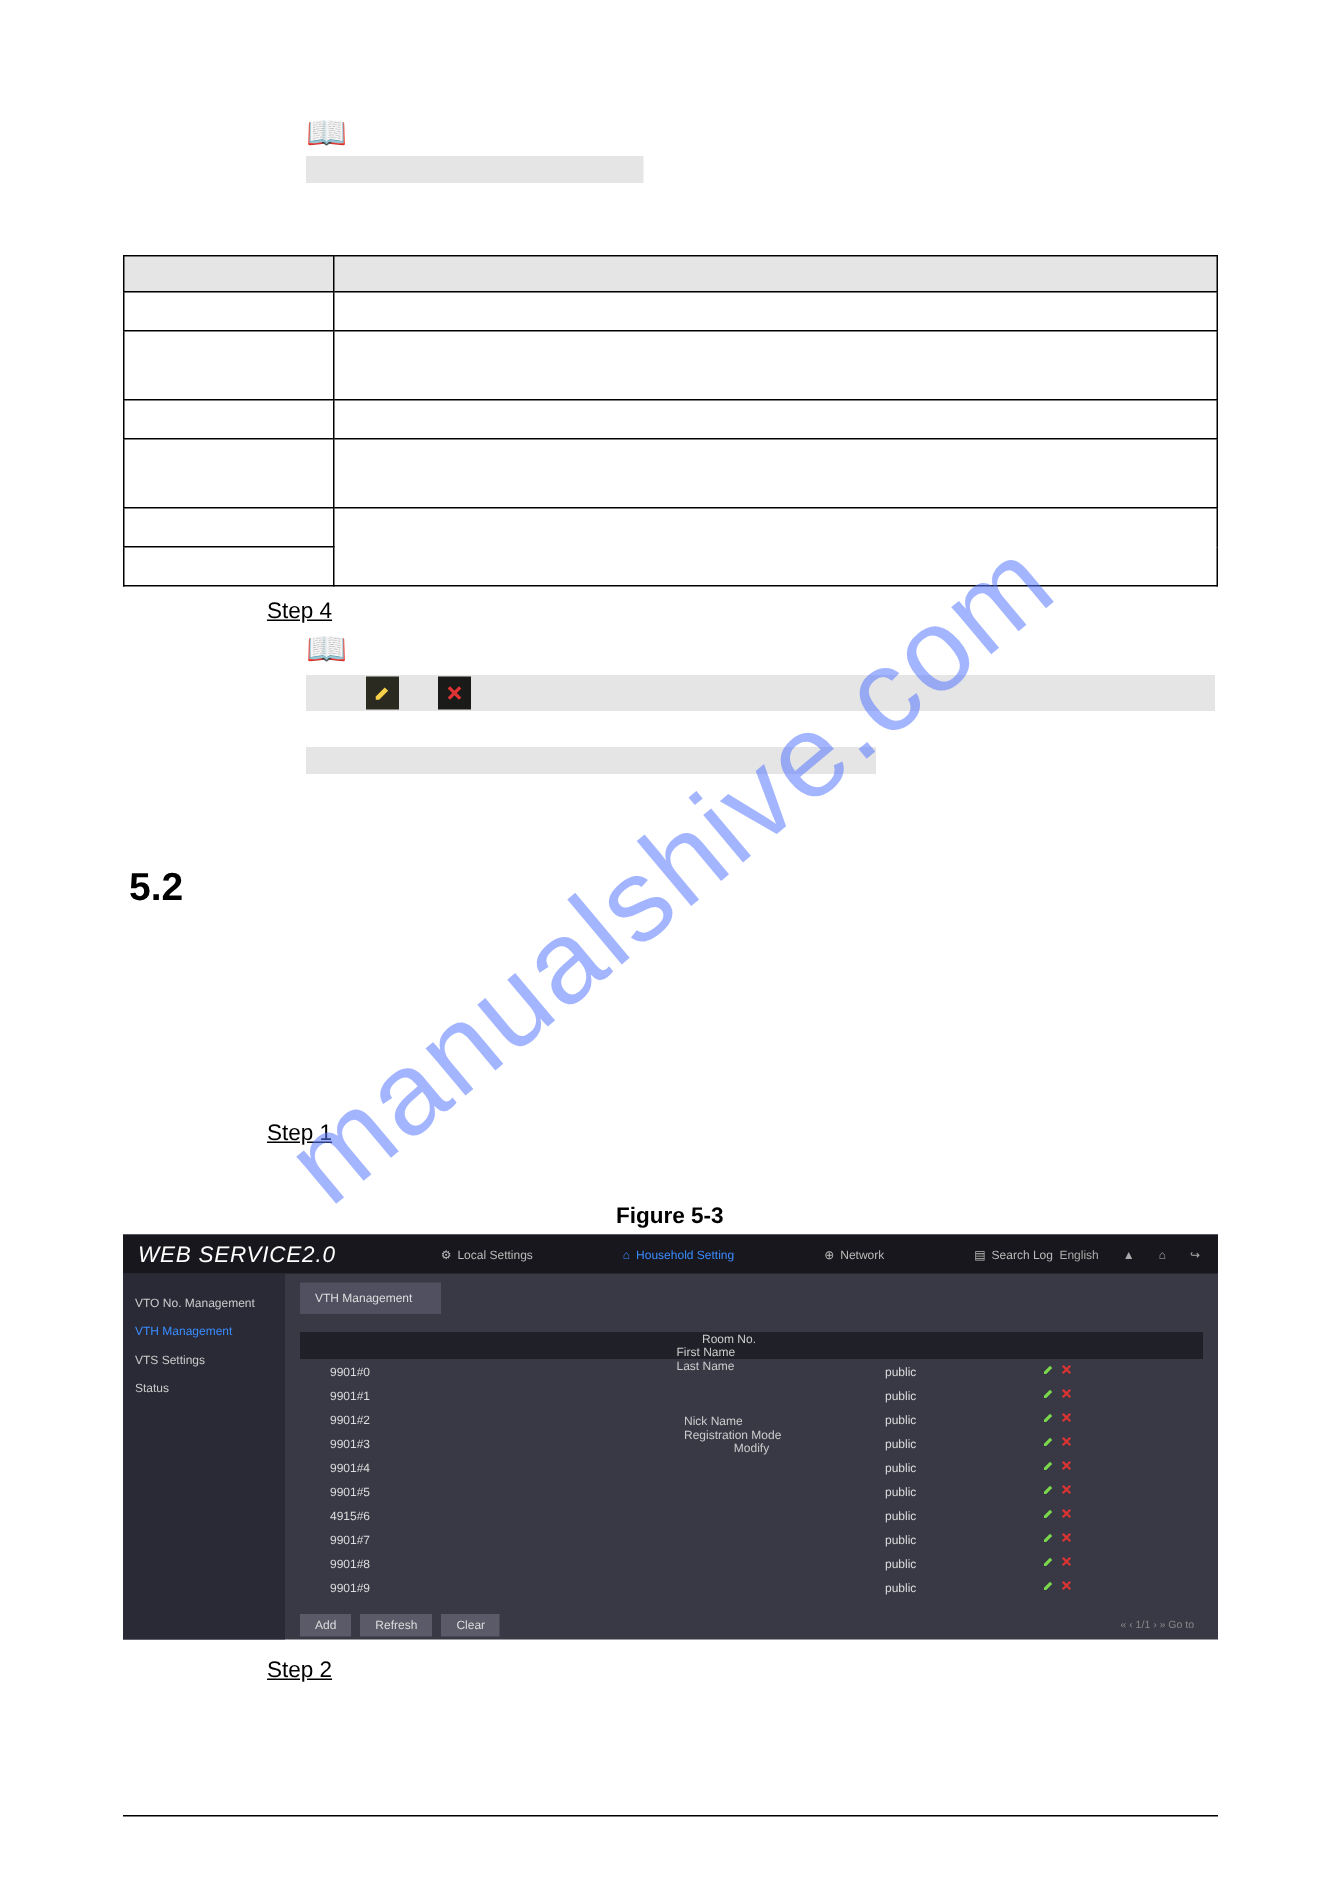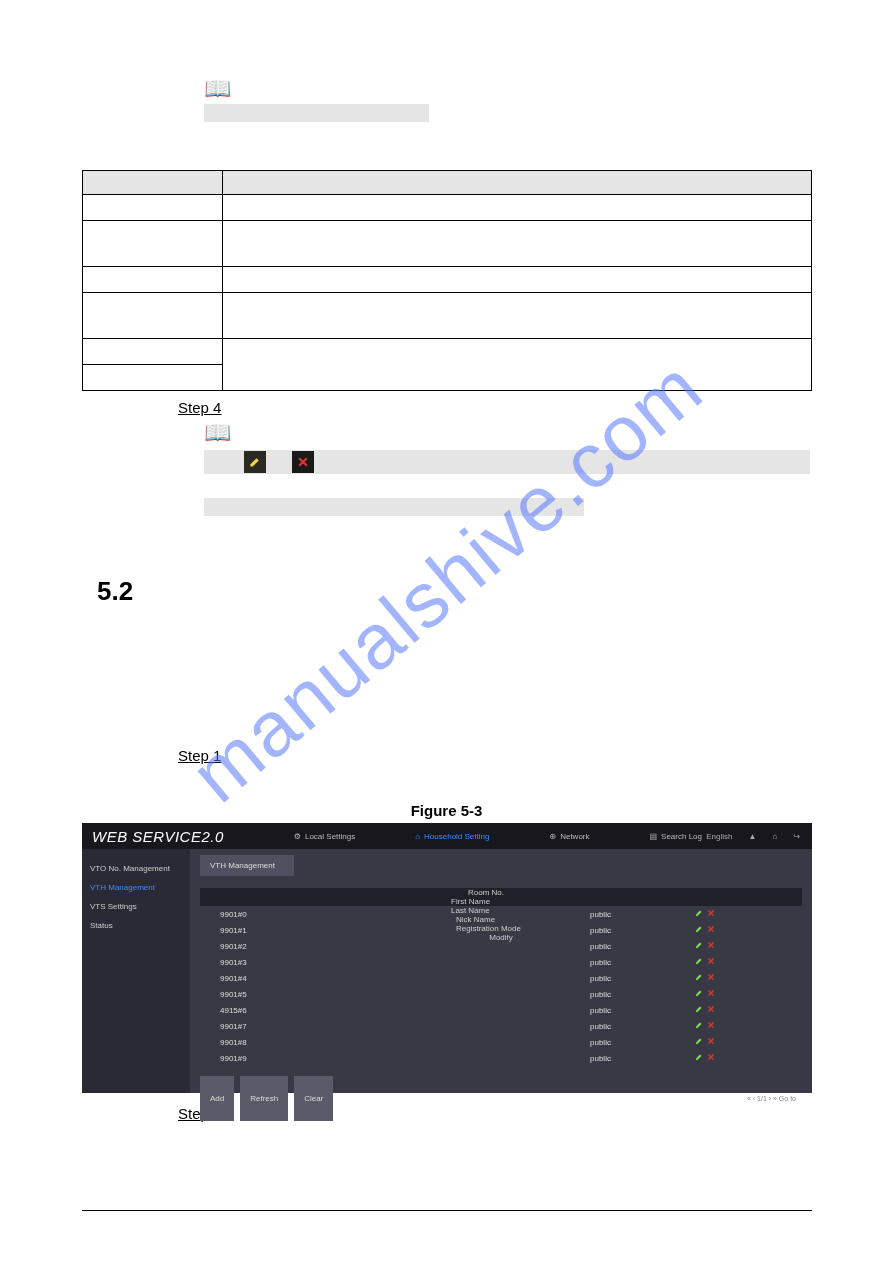--- a/index.html
+++ b/index.html
@@ -108,7 +108,7 @@
     font-size: 26px;
     font-weight: bold;
     margin-top: 60px;
-    margin-left: 15px;
+    margin-left: 4px;
   }
   .step1-line { margin-left: 96px; margin-top: 140px; }
   .figure-caption {

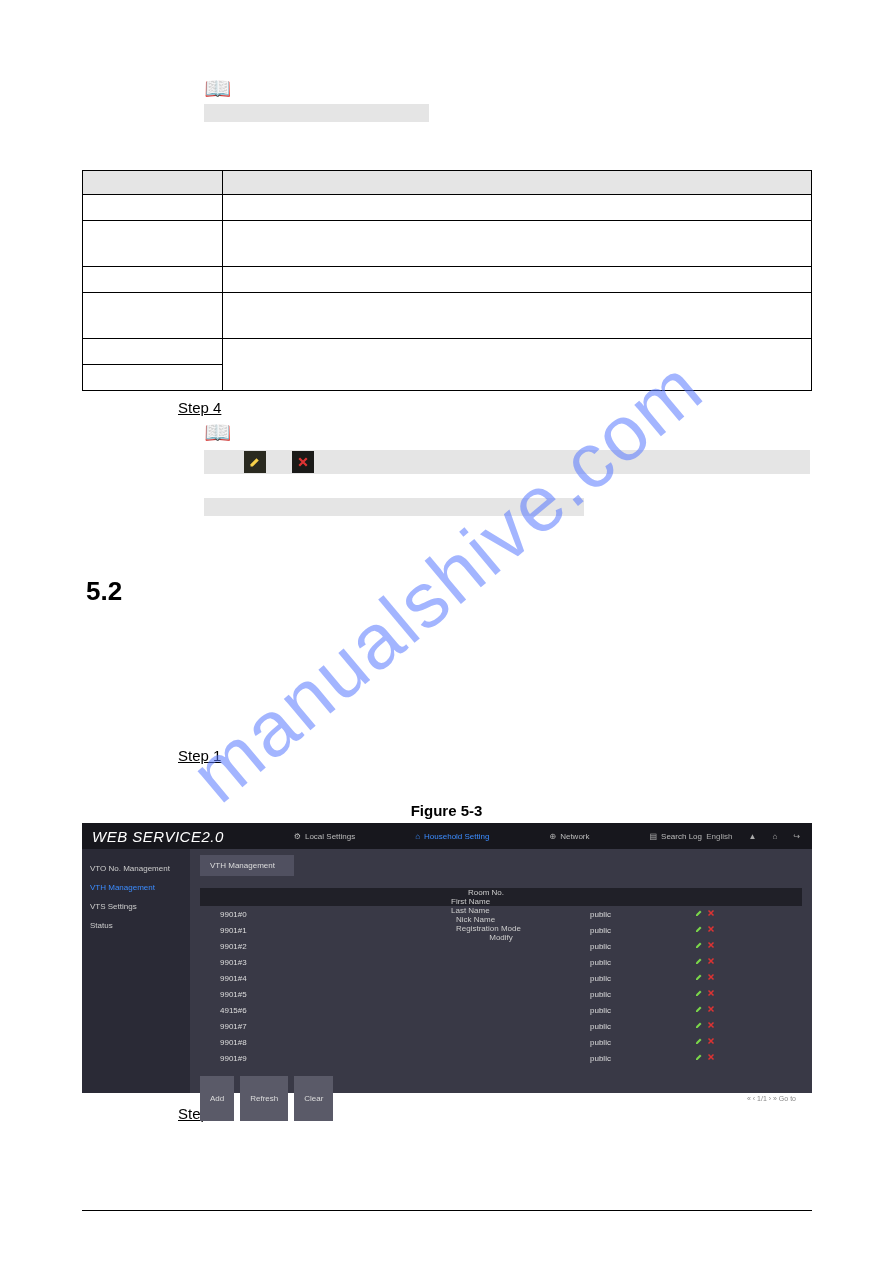--- a/index.html
+++ b/index.html
@@ -206,7 +206,7 @@
   .ss-col-room { width: 80px; margin-left: 14px; }
   .ss-col-first { width: 100px; }
   .ss-col-last { width: 100px; }
-  .ss-col-nick { width: 90px; }
+  .ss-col-nick { width: 90px; margin-top: 28px; }
   .ss-col-reg { width: 90px; }
   .ss-col-mod { width: 50px; text-align: center; }
   .ss-row {

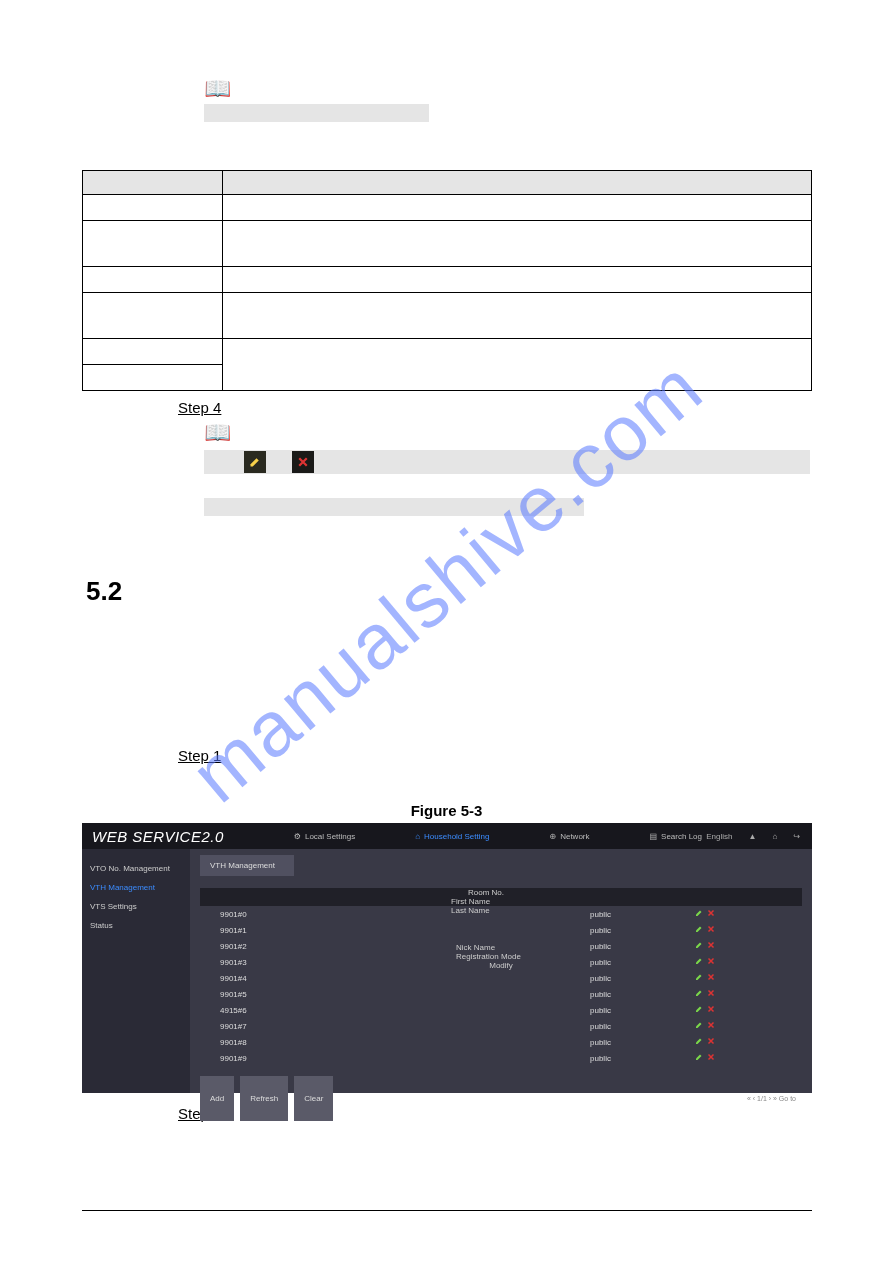--- a/index.html
+++ b/index.html
@@ -227,7 +227,7 @@
     background: #5a5a68;
     color: #ddd;
     font-size: 8px;
-    padding: 18px 10px;
+    padding: 3px 10px;
     margin-right: 6px;
     min-width: 34px;
     text-align: center;

